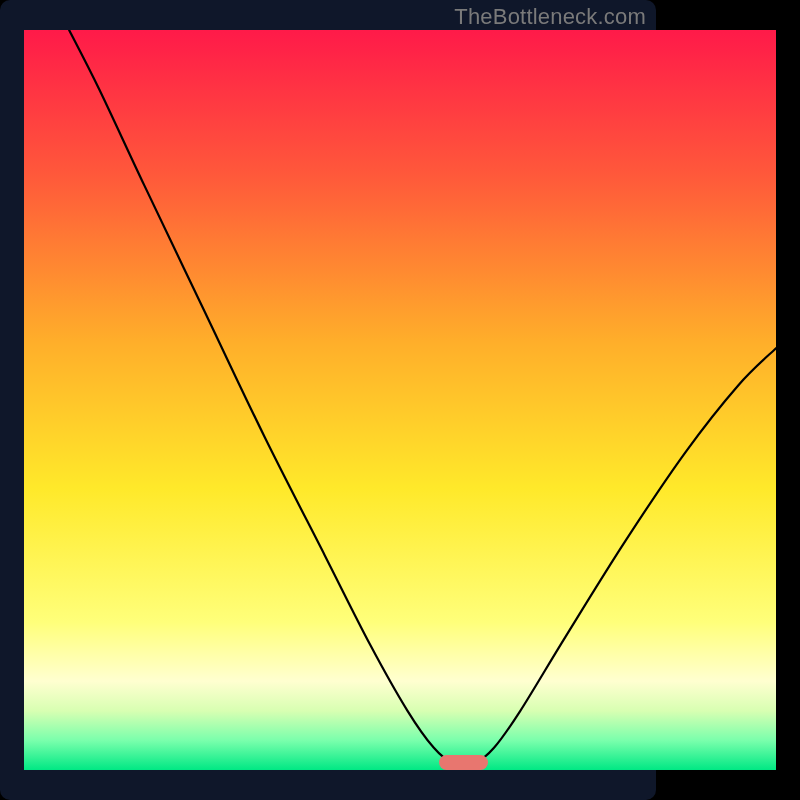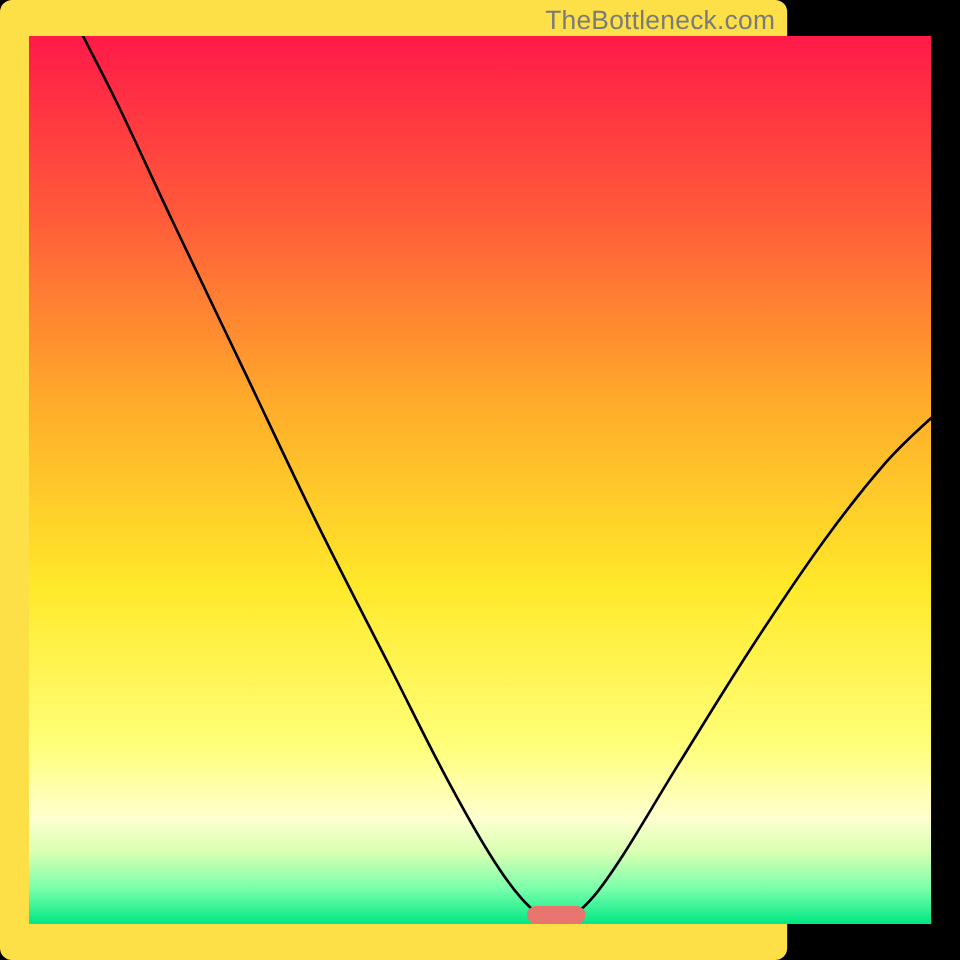--- a/index.html
+++ b/index.html
@@ -15,7 +15,7 @@
     position: relative;
     width: 656px;
     height: 800px;
-    background: #fde047;
+    background: #0f172a;
     border-radius: 10px;
   }
   .watermark {

